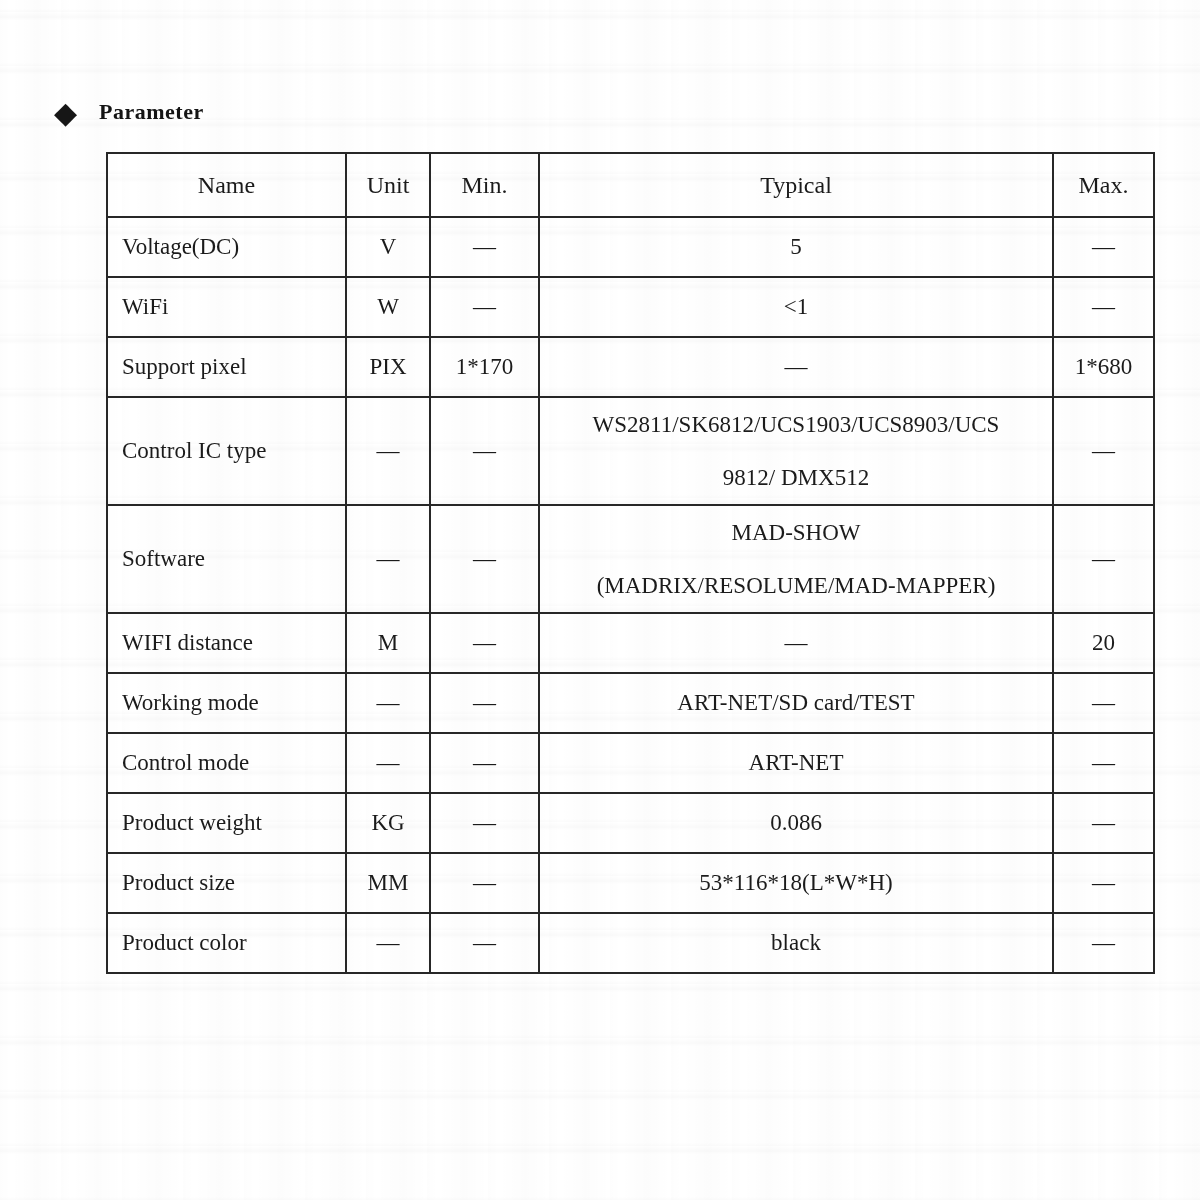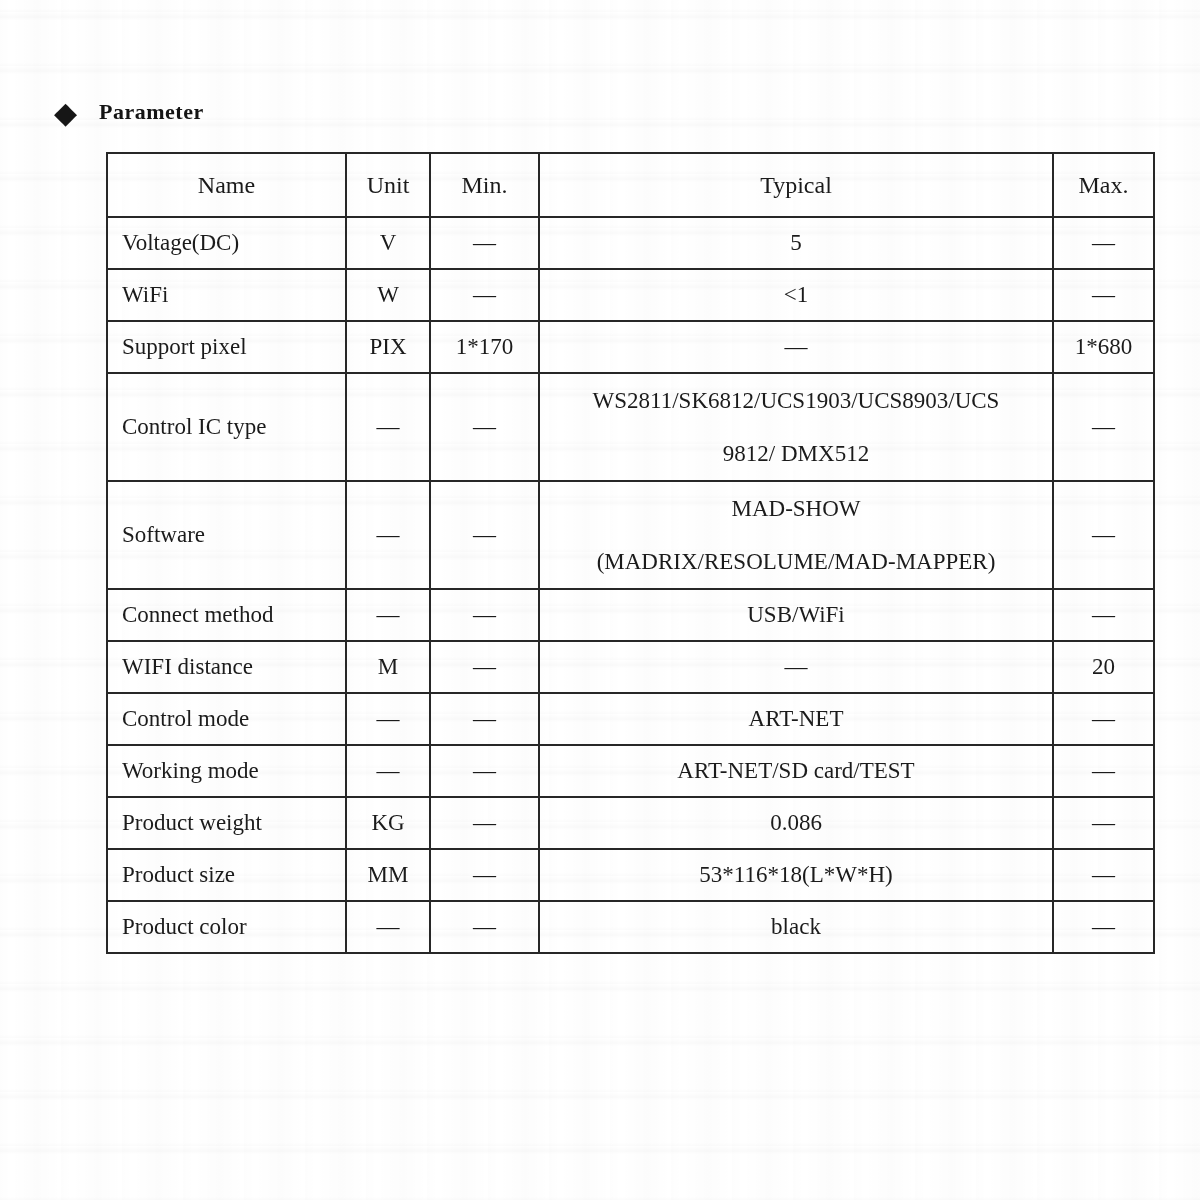--- a/index.html
+++ b/index.html
@@ -61,7 +61,7 @@
     overflow: hidden;
   }
   table.spec thead tr { height: 64px; }
-  table.spec tbody tr { height: 52px; }
+  table.spec tbody tr { height: 60px; }
   table.spec tbody tr.tall { height: 108px; }
   table.spec th {
     font-weight: normal;

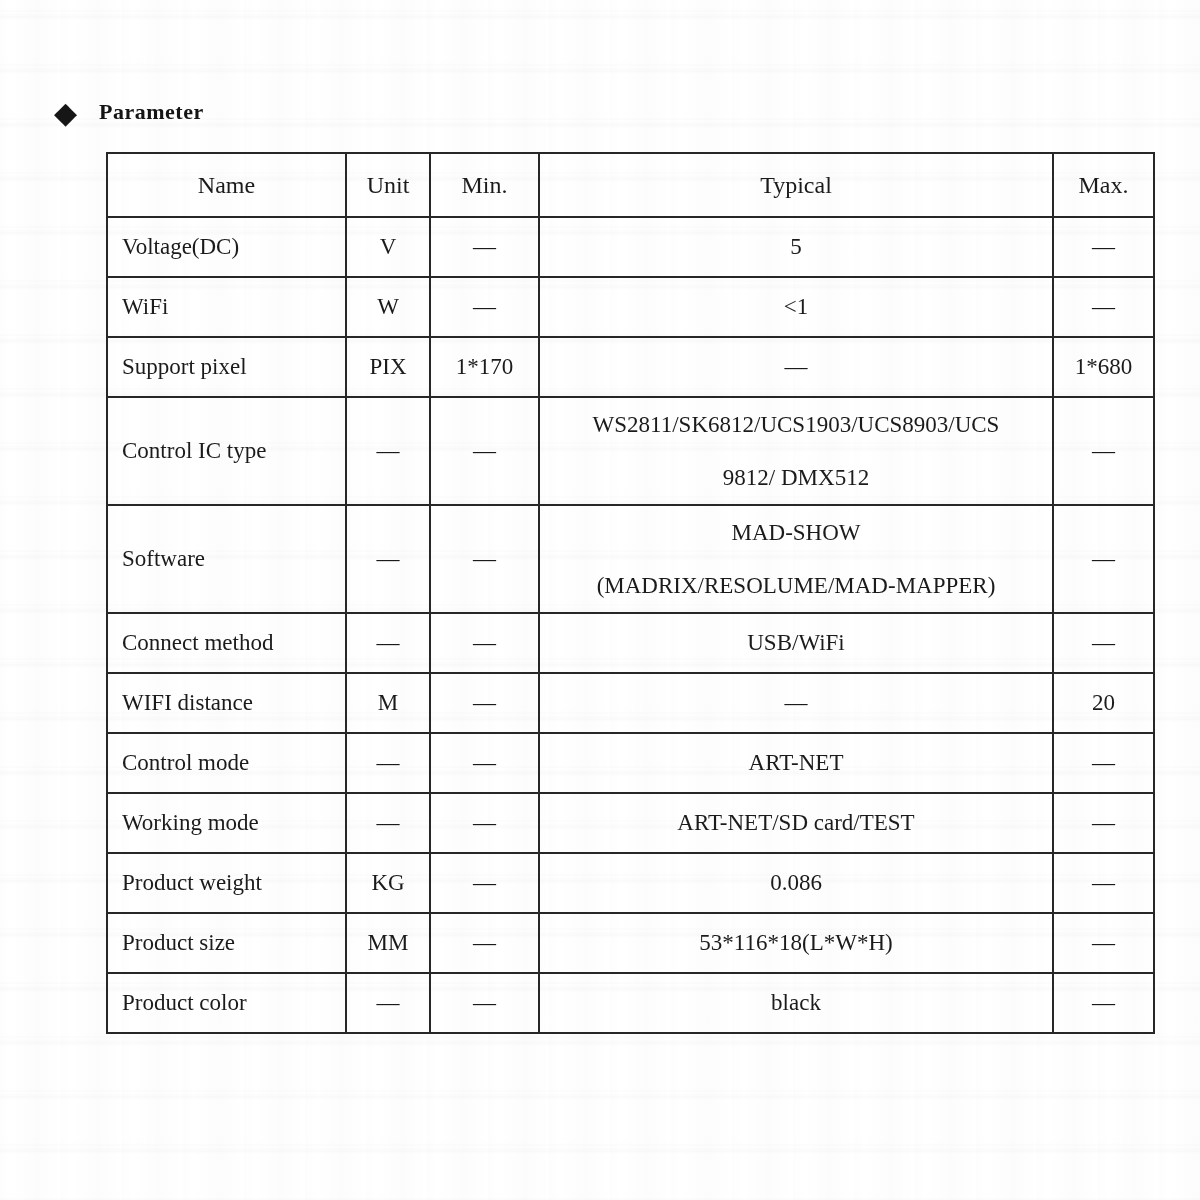--- a/index.html
+++ b/index.html
@@ -144,13 +144,6 @@
           <td class="col-max">—</td>
         </tr>
         <tr>
-          <td class="col-name">Connect method</td>
-          <td class="col-unit">—</td>
-          <td class="col-min">—</td>
-          <td class="col-typical">USB/WiFi</td>
-          <td class="col-max">—</td>
-        </tr>
-        <tr>
           <td class="col-name">WIFI distance</td>
           <td class="col-unit">M</td>
           <td class="col-min">—</td>

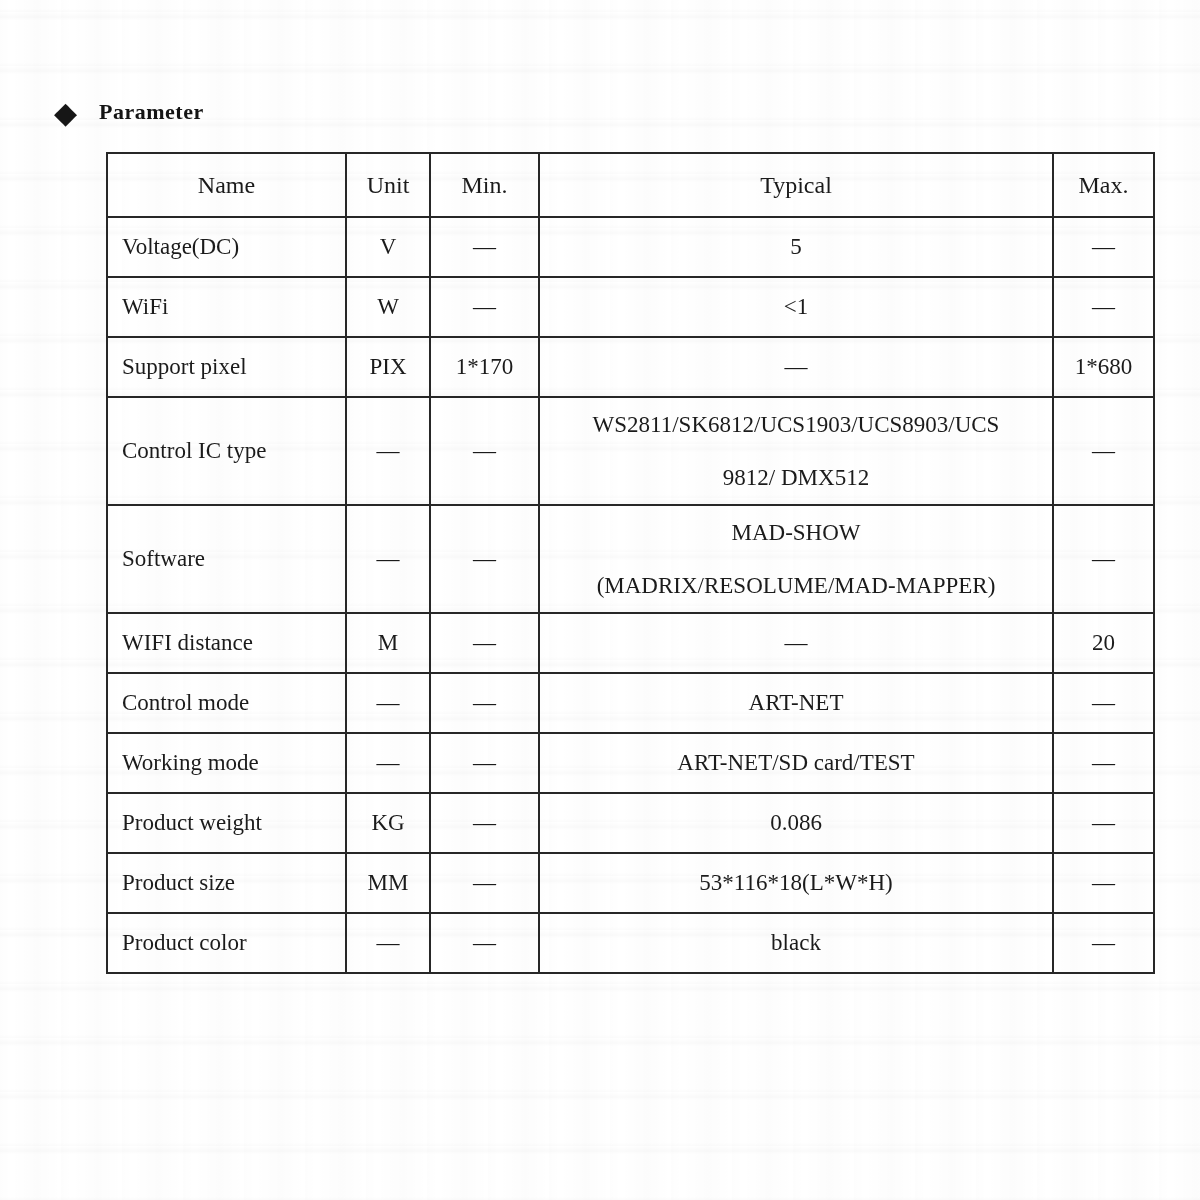--- a/index.html
+++ b/index.html
@@ -151,17 +151,17 @@
           <td class="col-max">20</td>
         </tr>
         <tr>
+          <td class="col-name">Working mode</td>
+          <td class="col-unit">—</td>
+          <td class="col-min">—</td>
+          <td class="col-typical">ART-NET/SD card/TEST</td>
+          <td class="col-max">—</td>
+        </tr>
+        <tr>
           <td class="col-name">Control mode</td>
           <td class="col-unit">—</td>
           <td class="col-min">—</td>
           <td class="col-typical">ART-NET</td>
-          <td class="col-max">—</td>
-        </tr>
-        <tr>
-          <td class="col-name">Working mode</td>
-          <td class="col-unit">—</td>
-          <td class="col-min">—</td>
-          <td class="col-typical">ART-NET/SD card/TEST</td>
           <td class="col-max">—</td>
         </tr>
         <tr>

